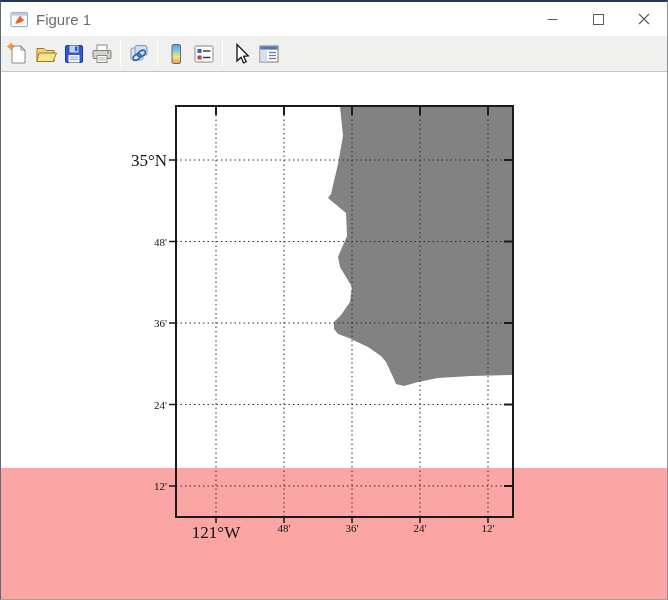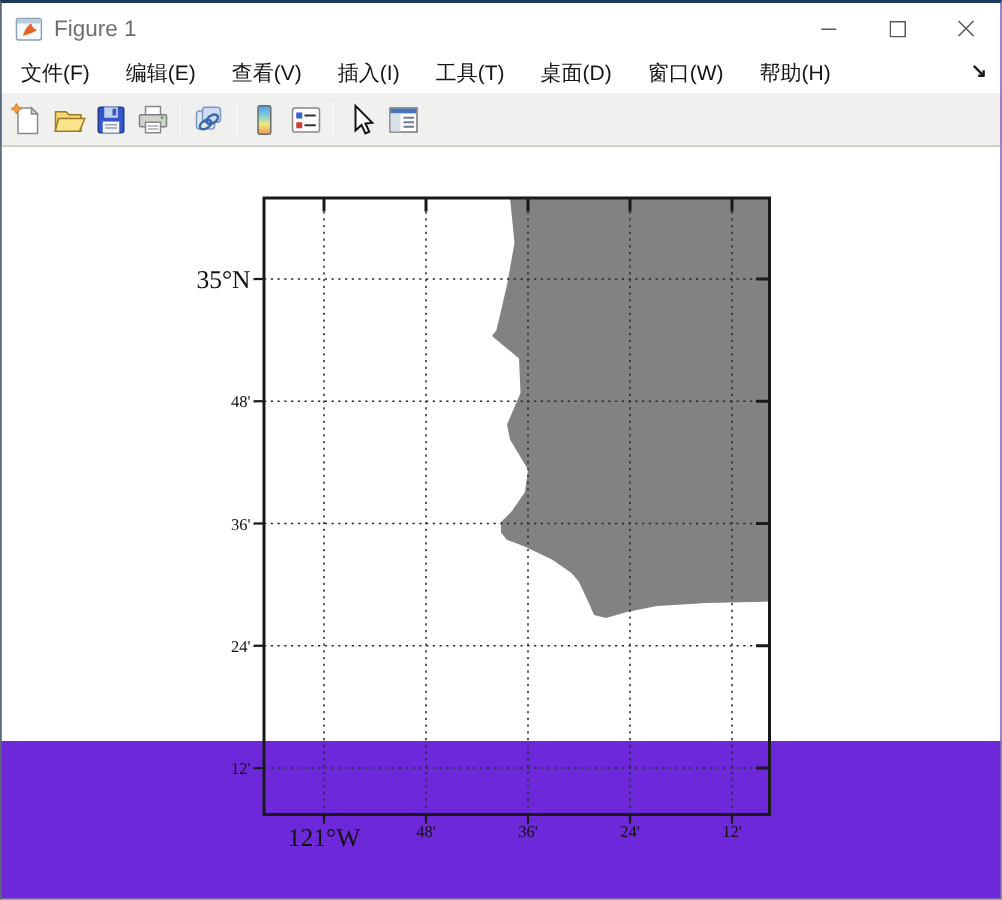--- a/index.html
+++ b/index.html
@@ -7,7 +7,7 @@
   body { font-family:"Liberation Sans", sans-serif; }
 
   .window {
-    position:relative; width:668px; height:600px; background:#6d28d9;
+    position:relative; width:668px; height:600px; background:#fca5a5;
     border-top:2px solid #1f3b5c;
     border-left:1px solid #5d6a78;
     border-right:1px solid #8f8f8f;

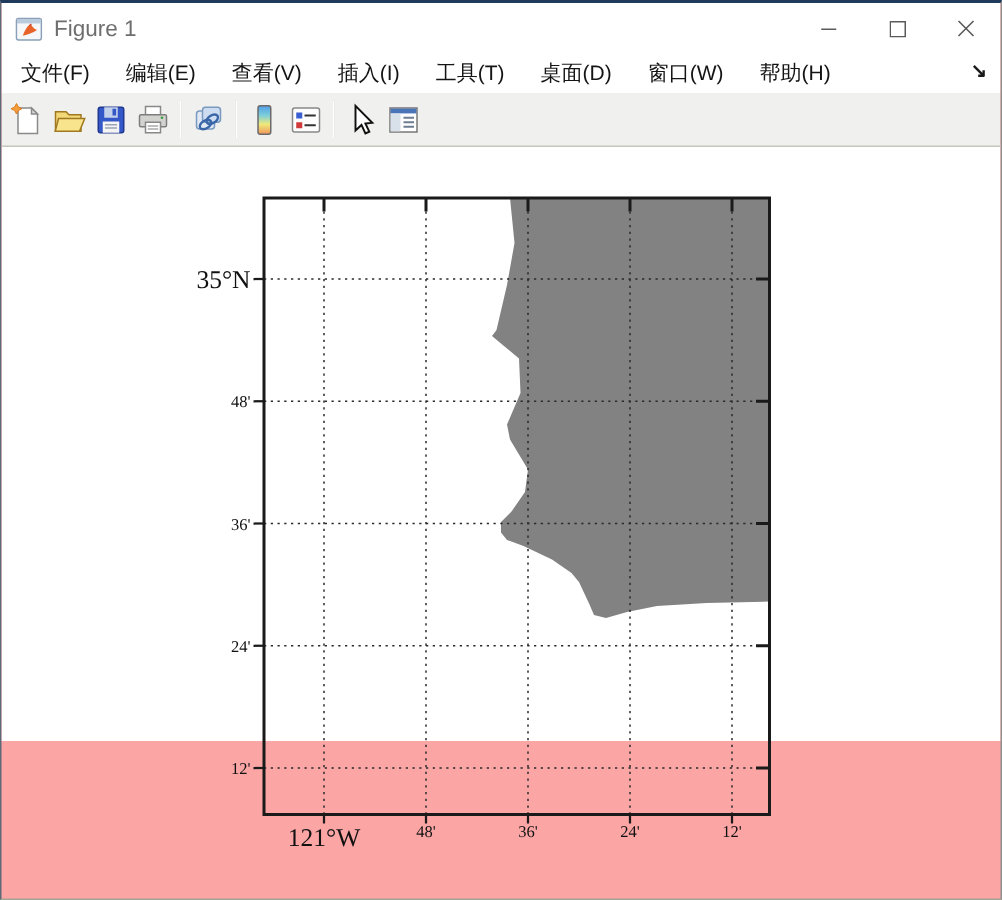--- a/index.html
+++ b/index.html
@@ -74,17 +74,6 @@
     </div>
   </div>
 
-  <div class="menubar">
-    <span class="menu-item">文件(F)</span>
-    <span class="menu-item">编辑(E)</span>
-    <span class="menu-item">查看(V)</span>
-    <span class="menu-item">插入(I)</span>
-    <span class="menu-item">工具(T)</span>
-    <span class="menu-item">桌面(D)</span>
-    <span class="menu-item">窗口(W)</span>
-    <span class="menu-item">帮助(H)</span>
-    <span class="dock-arrow">↘</span>
-  </div>
 
   <div class="toolbar">
 

